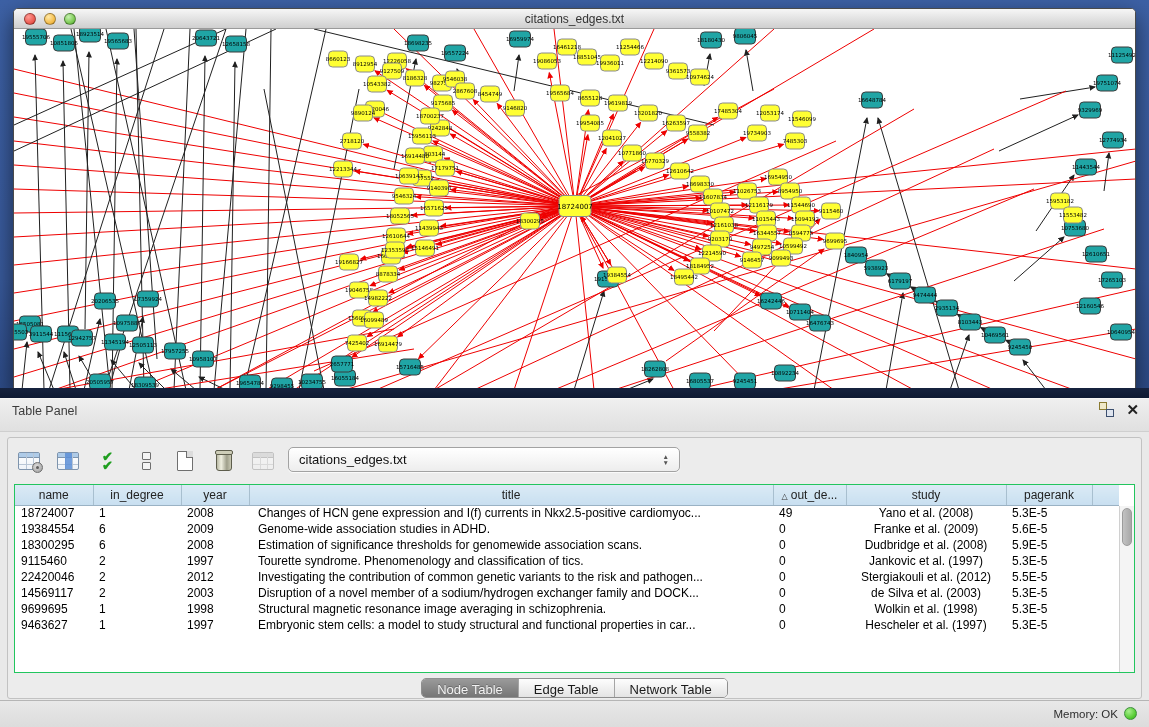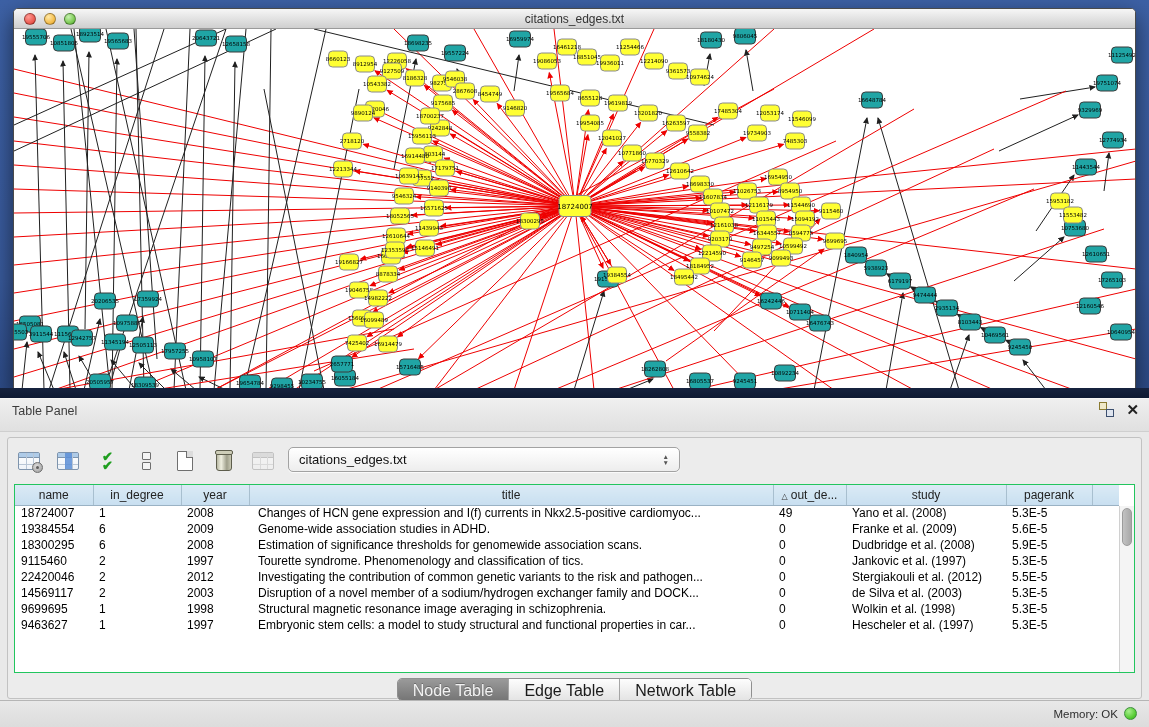--- a/index.html
+++ b/index.html
@@ -88,7 +88,7 @@
   thead th.nb { border-right:none; }
   .sort-tri { font-size:8px; color:#333; margin-right:3px; }
   tbody td { height:16px; padding:0 6px; white-space:nowrap; overflow:hidden; text-overflow:clip; }
-  tbody td.ctr { }
+  tbody td.ctr { text-align:center; }
   tbody td.ttl { padding-left:9px; }
   .vscroll { position:absolute; right:0; top:21px; bottom:0; width:15px;
     background:#f4f4f4; border-left:1px solid #d0d0d0; }

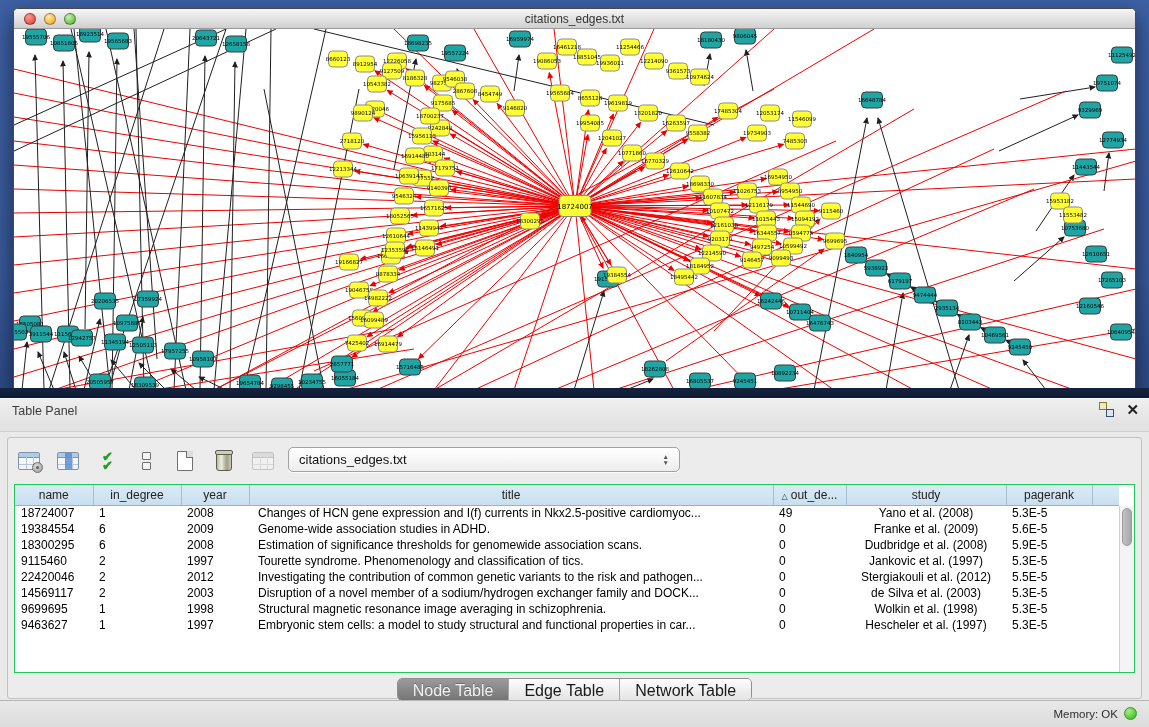--- a/index.html
+++ b/index.html
@@ -98,7 +98,7 @@
   .tabs-row { position:absolute; left:0; right:0; top:240px; height:24px; text-align:center; }
   .seg { display:inline-flex; border:1px solid #8f8f8f; border-radius:5px; overflow:hidden;
     box-shadow:0 1px 0 rgba(255,255,255,.7); }
-  .seg .tab { padding:3px 15px 0; font-size:16px; color:#1a1a1a;
+  .seg .tab { padding:3px 15px 0; font-size:13px; color:#1a1a1a;
     background:linear-gradient(180deg,#fdfdfd,#e4e4e4); border-right:1px solid #a5a5a5; }
   .seg .tab:last-child { border-right:none; }
   .seg .tab.sel { background:linear-gradient(180deg,#9a9a9a,#767676); color:#f2f2f2;

